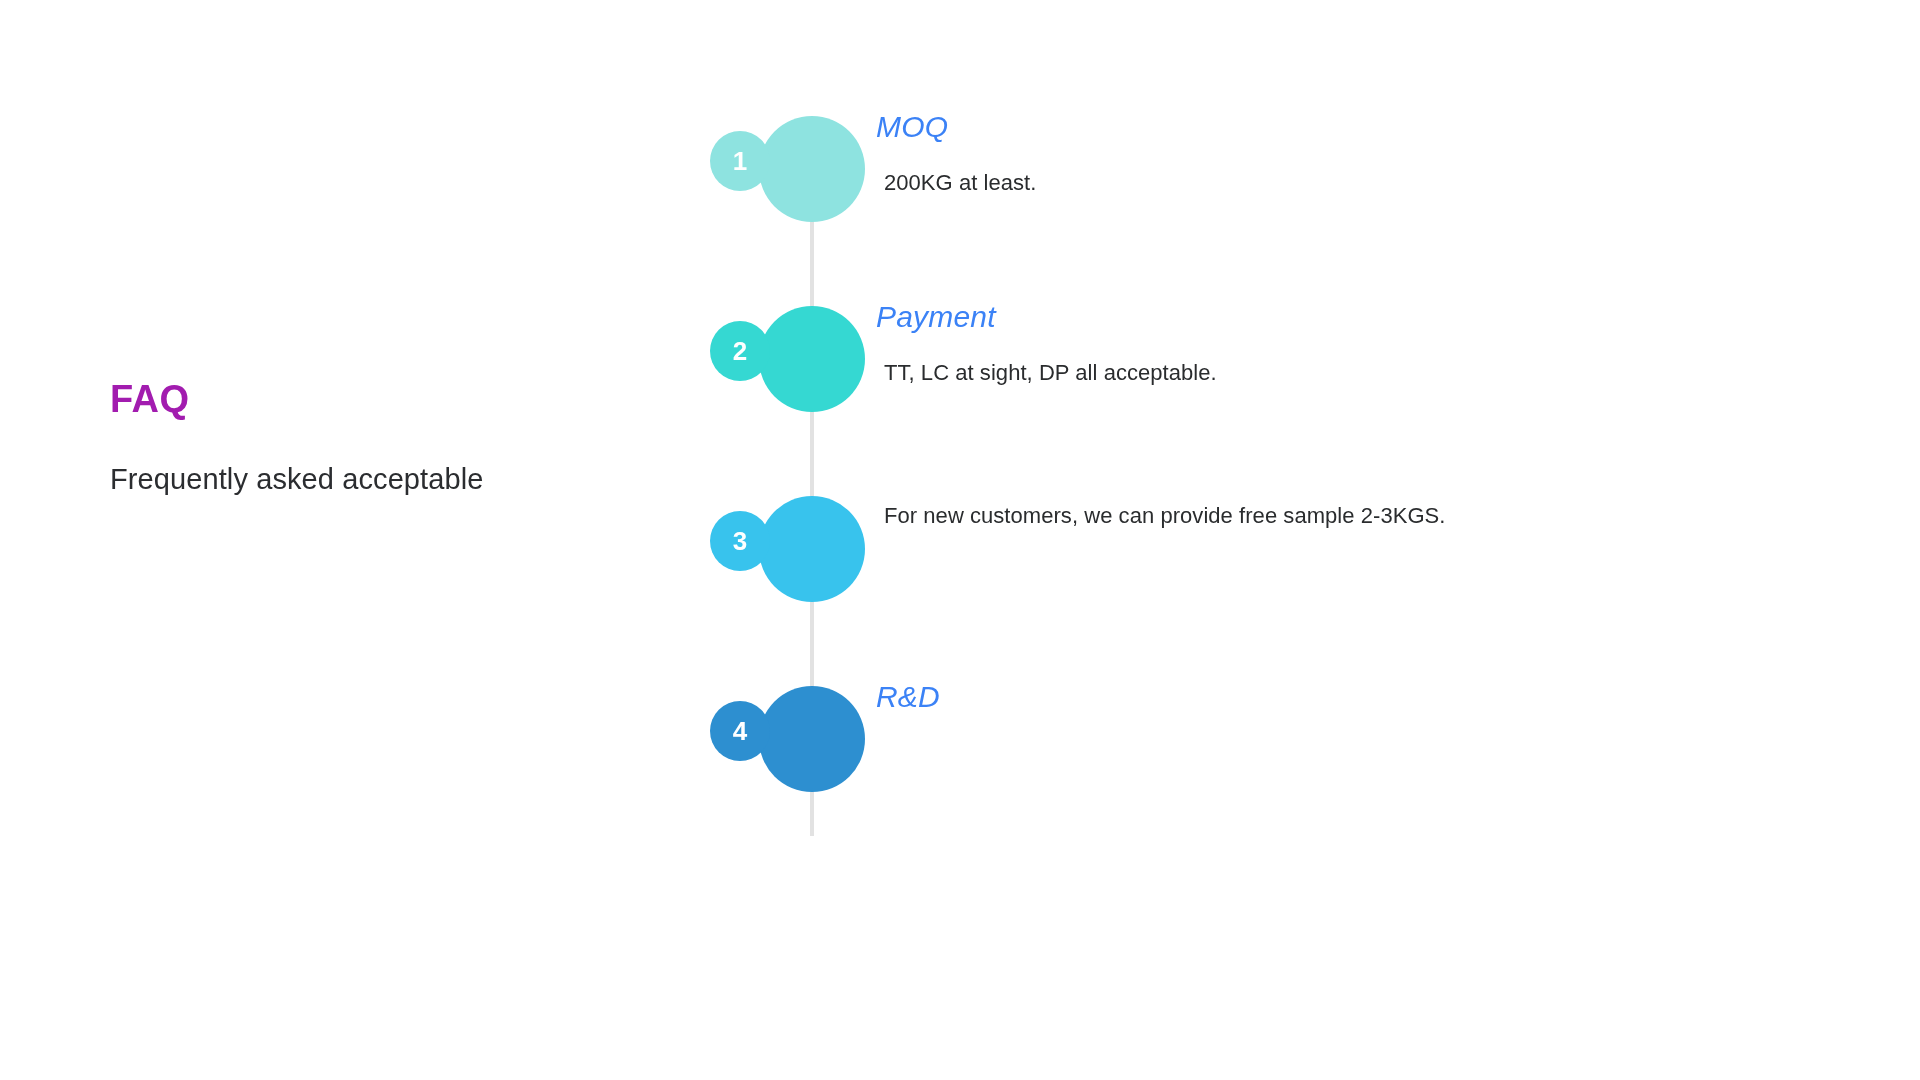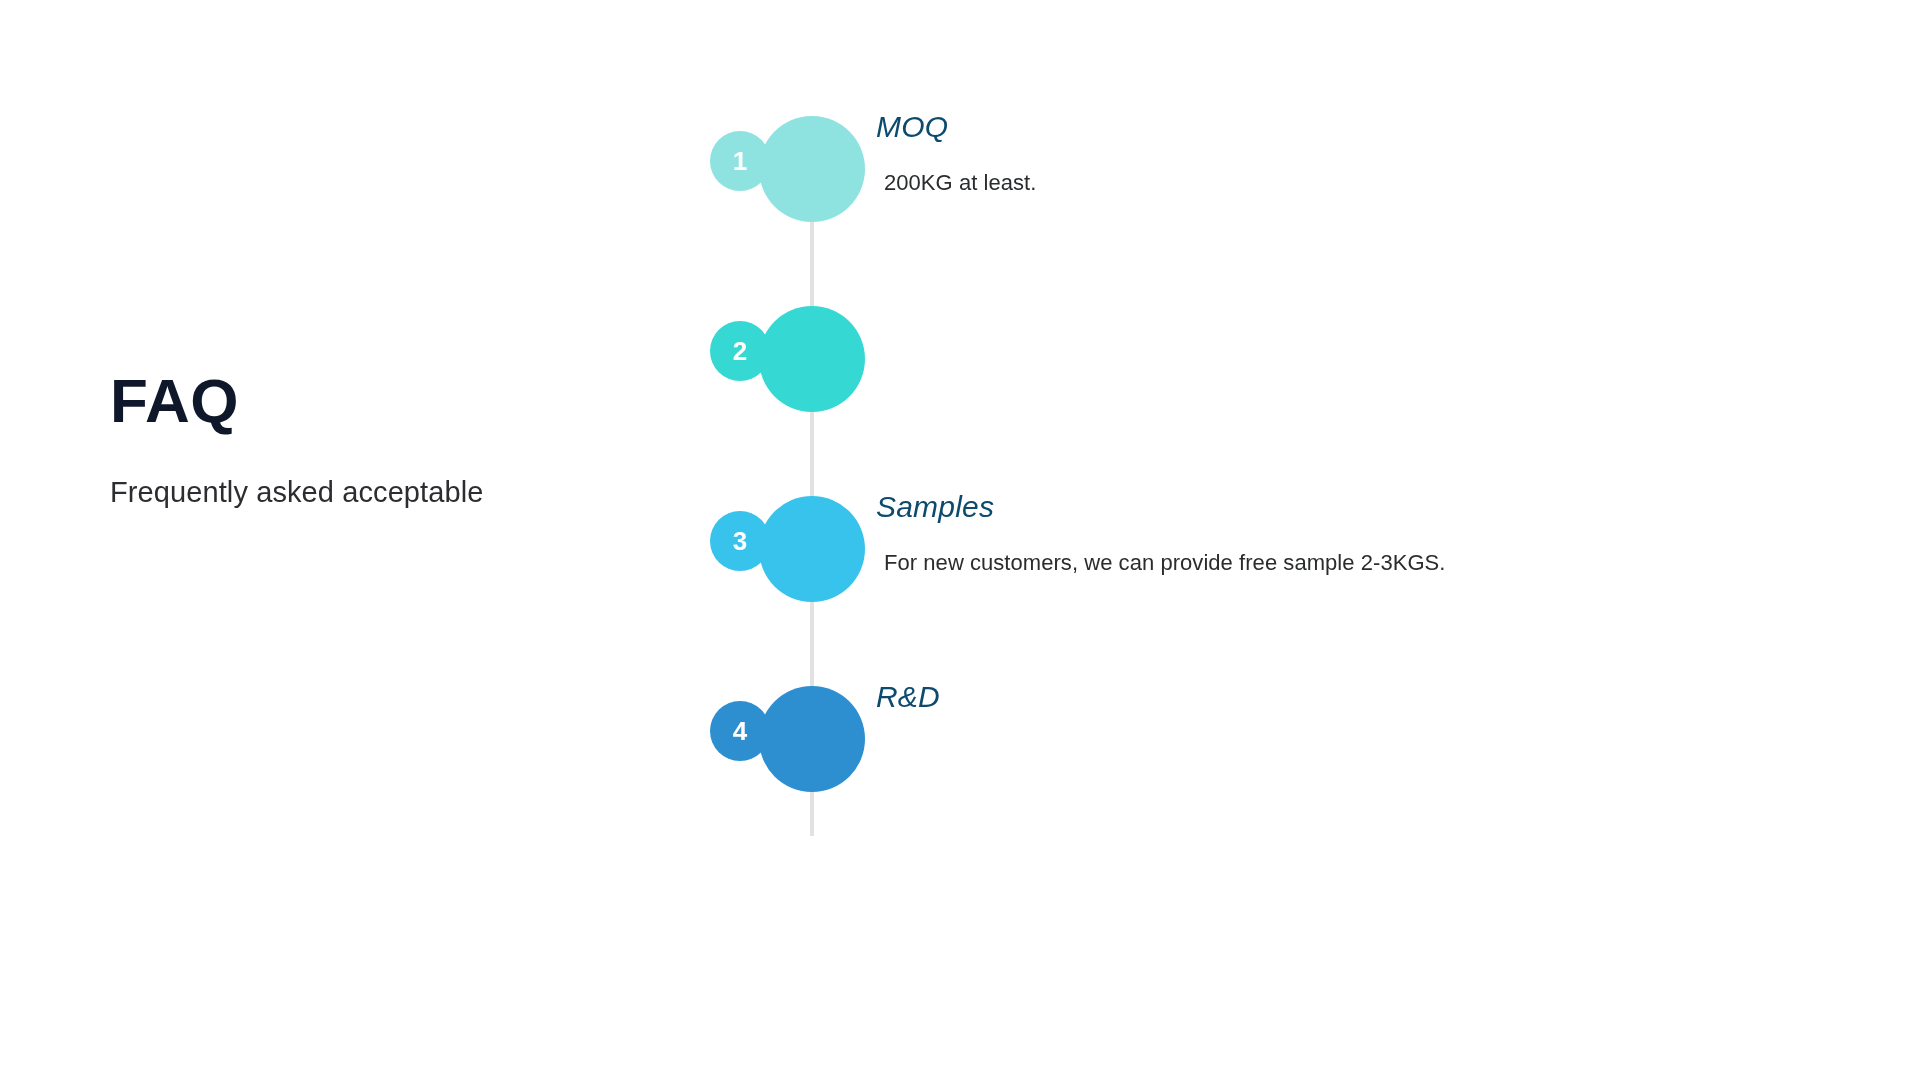--- a/index.html
+++ b/index.html
@@ -110,7 +110,7 @@
     font-size: 30px;
     font-style: italic;
     font-weight: 400;
-    color: #0c4a6e;
+    color: #3b82f6;
     margin: 0 0 22px 0;
     line-height: 1.1;
     letter-spacing: 0.2px;

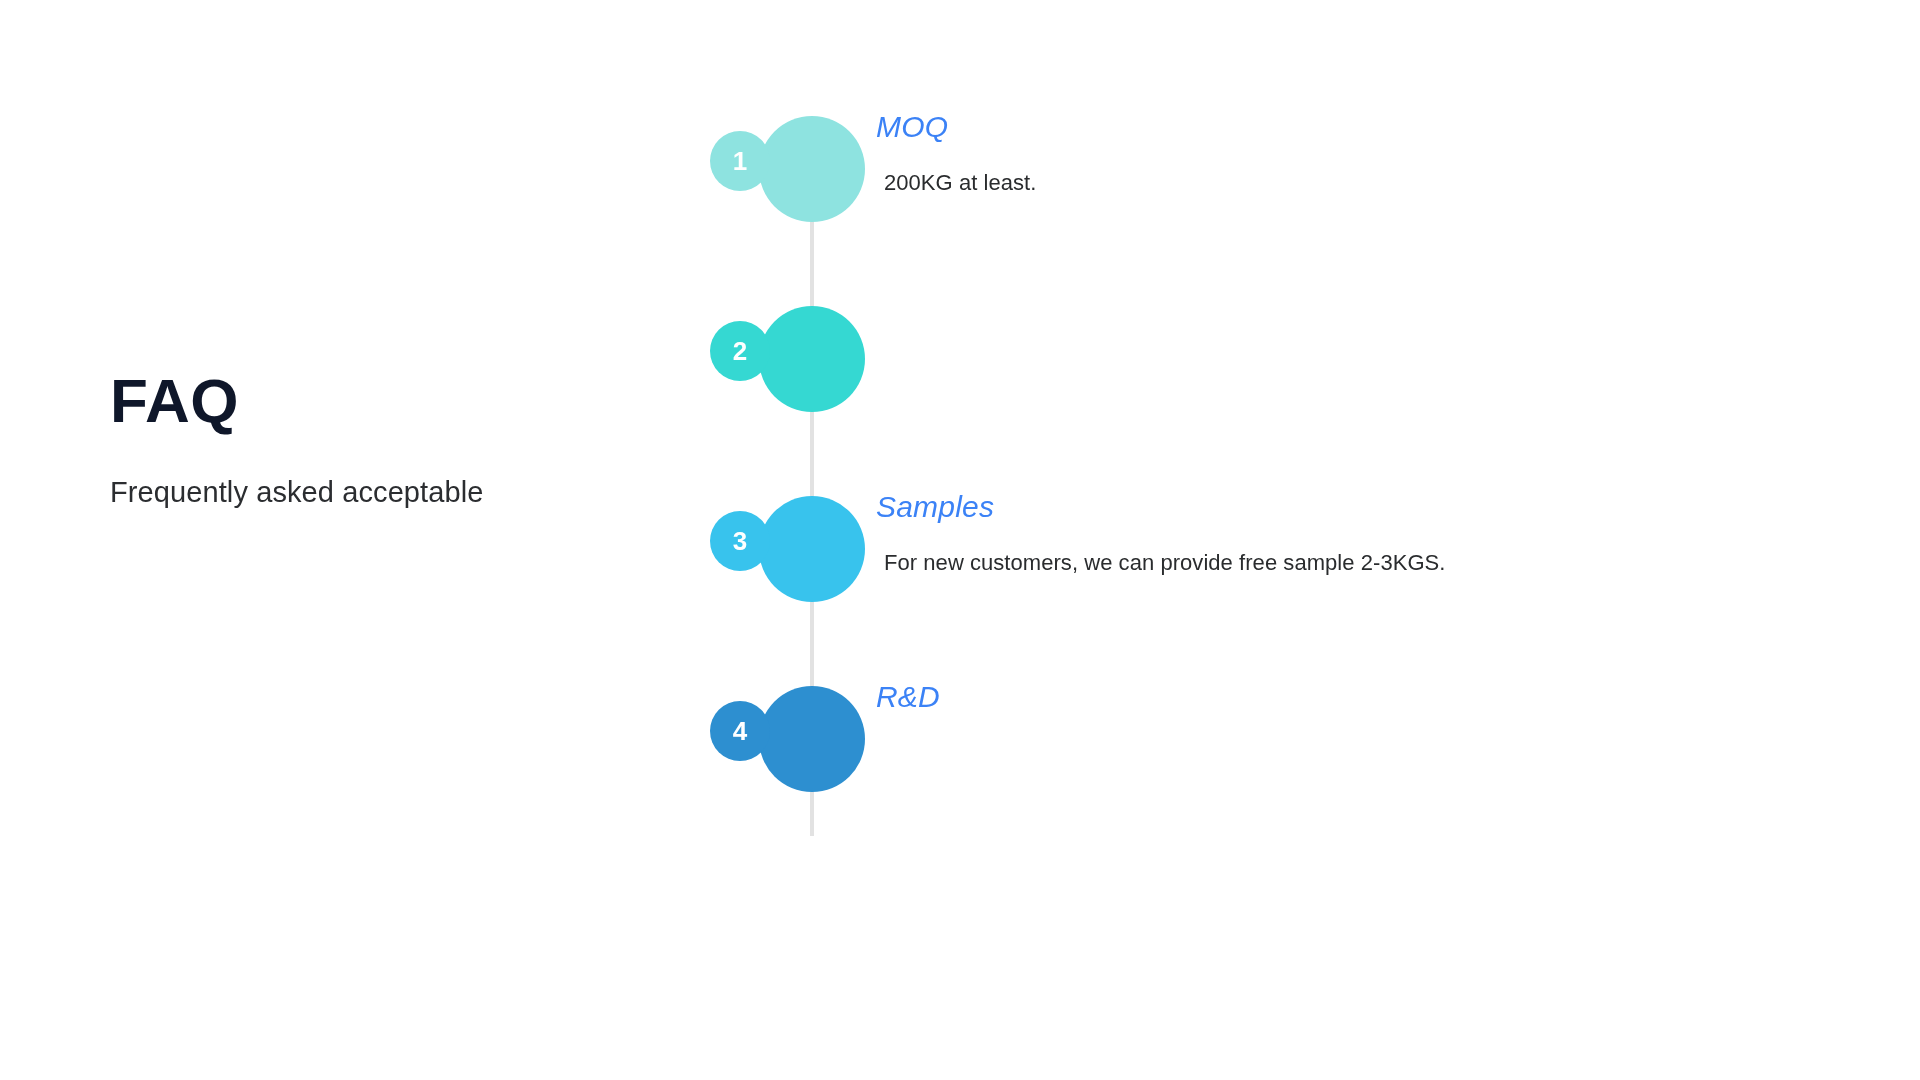--- a/index.html
+++ b/index.html
@@ -154,6 +154,10 @@
         <div class="big-circle" style="background: rgb(53, 216, 210);"></div>
         <div class="badge" style="background: rgb(53, 216, 210);">2</div>
       </div>
+      <div class="content">
+        <div class="item-title">Payment</div>
+        <div class="item-desc">TT, LC at sight, DP all acceptable.</div>
+      </div>
     </div>
 
     <div class="faq-item">

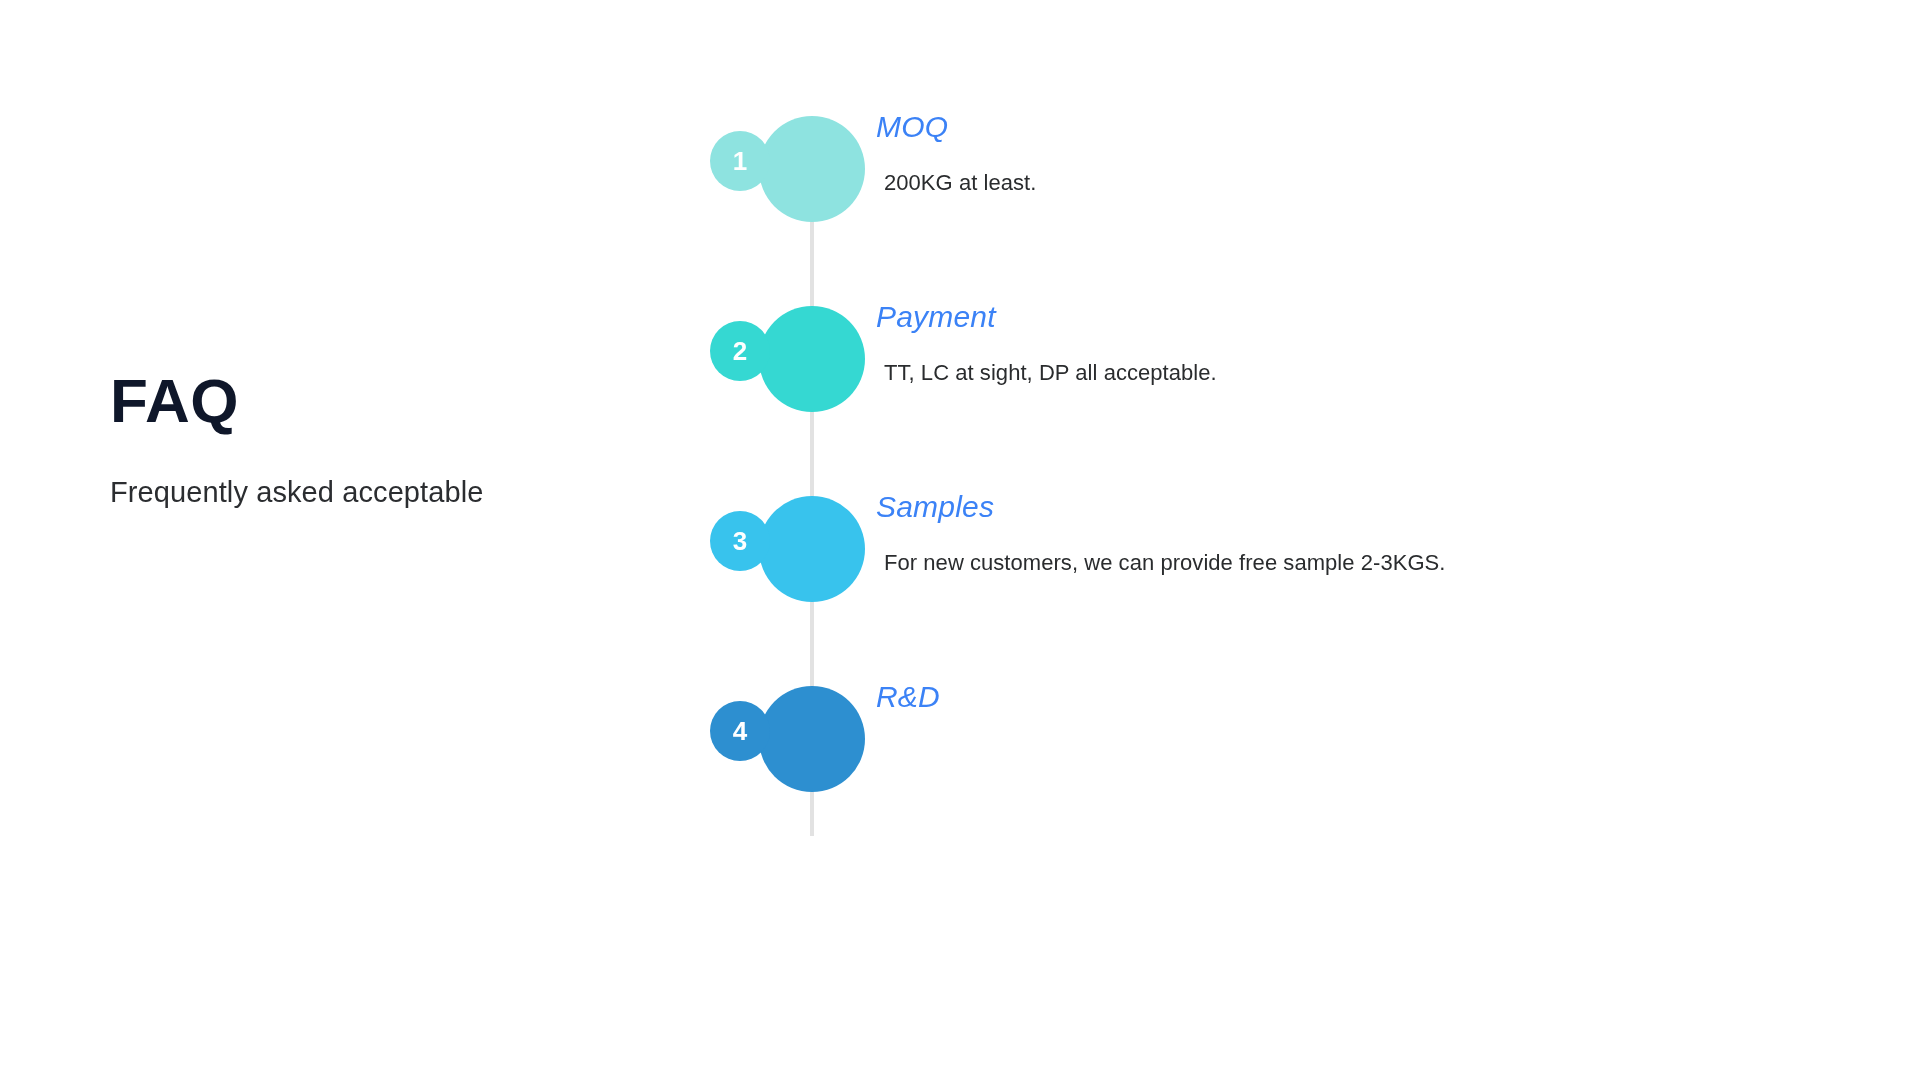--- a/index.html
+++ b/index.html
@@ -31,11 +31,11 @@
     width: 520px;
   }
   .faq-title {
-    font-size: 62px;
+    font-size: 38px;
     font-weight: bold;
     letter-spacing: 0.5px;
-    color: #0f172a;
-    margin: 0 0 42px 0;
+    color: #a21caf;
+    margin: 12px 0 42px 0;
     line-height: 1.05;
   }
   .faq-subtitle {

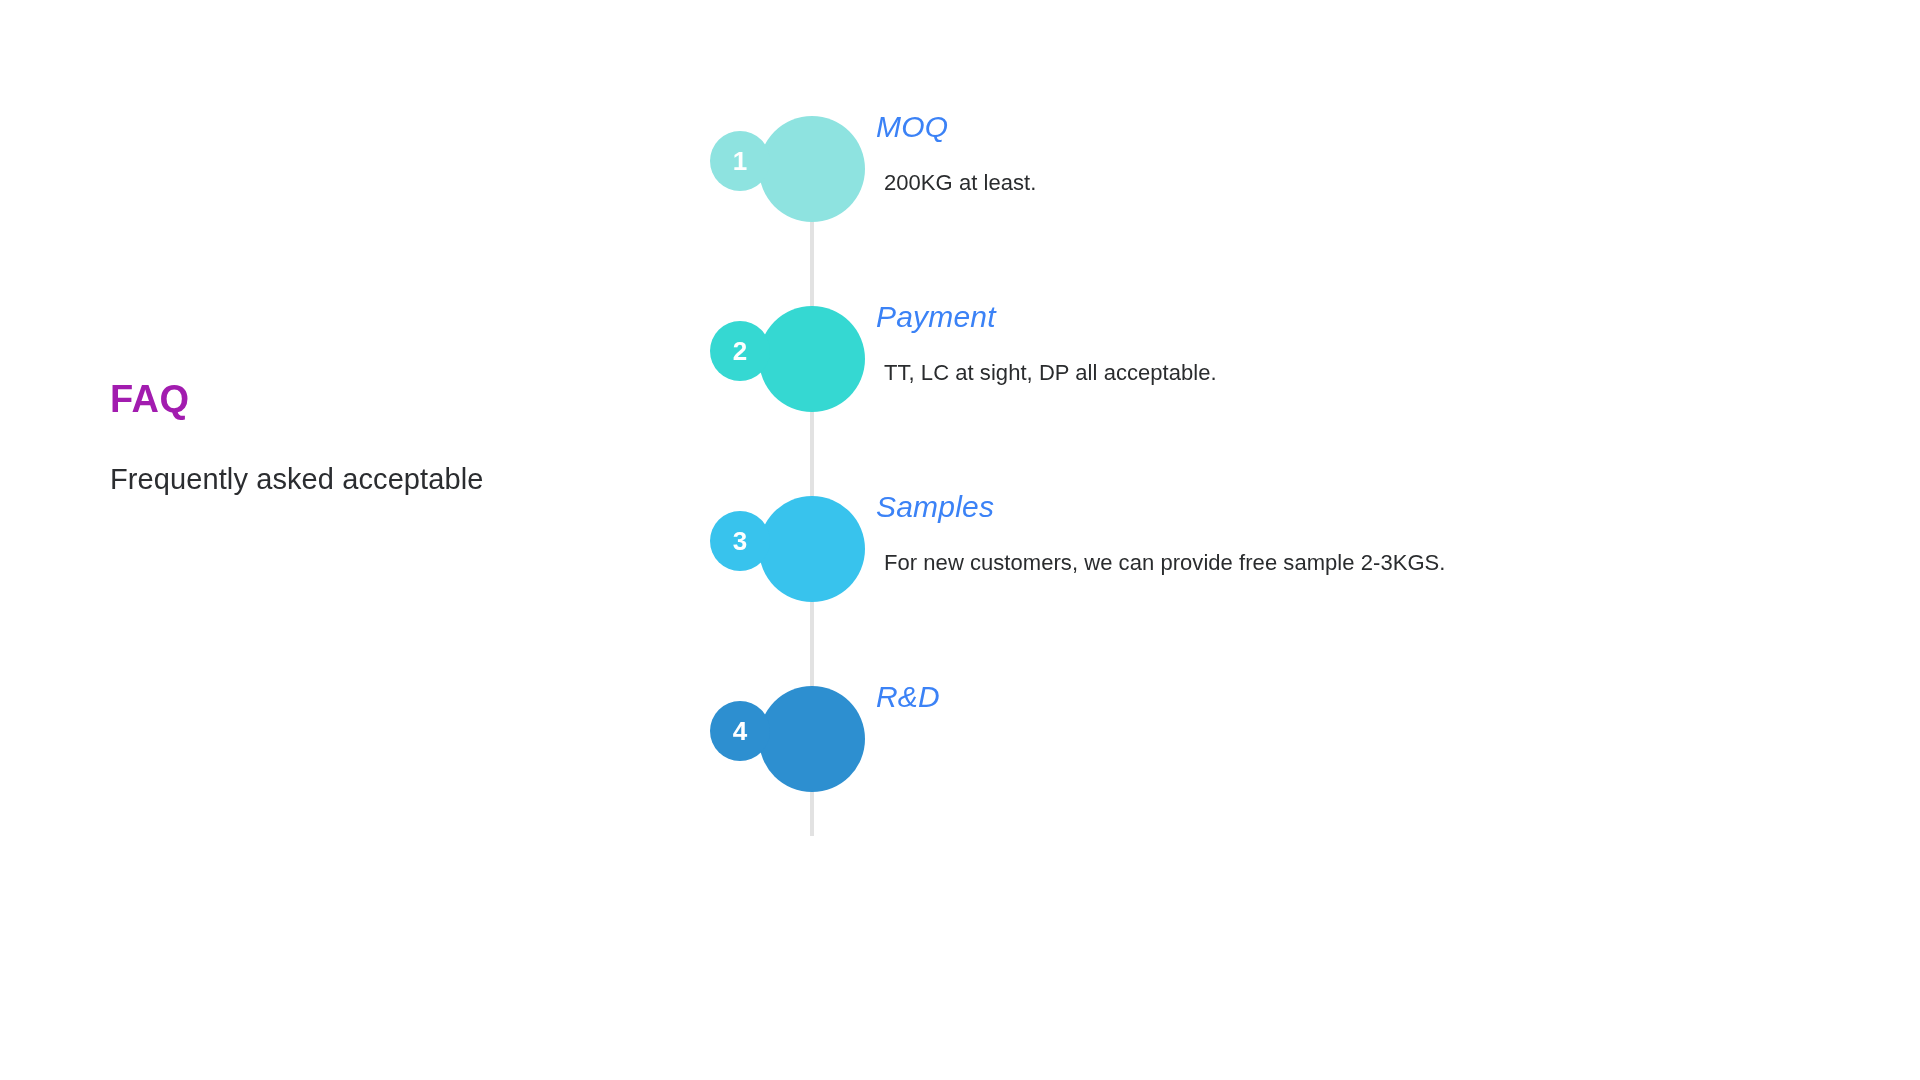--- a/index.html
+++ b/index.html
@@ -166,7 +166,6 @@
         <div class="badge" style="background: rgb(56, 195, 237);">3</div>
       </div>
       <div class="content">
-        <div class="item-title">Samples</div>
         <div class="item-desc">For new customers, we can provide free sample 2-3KGS.</div>
       </div>
     </div>

